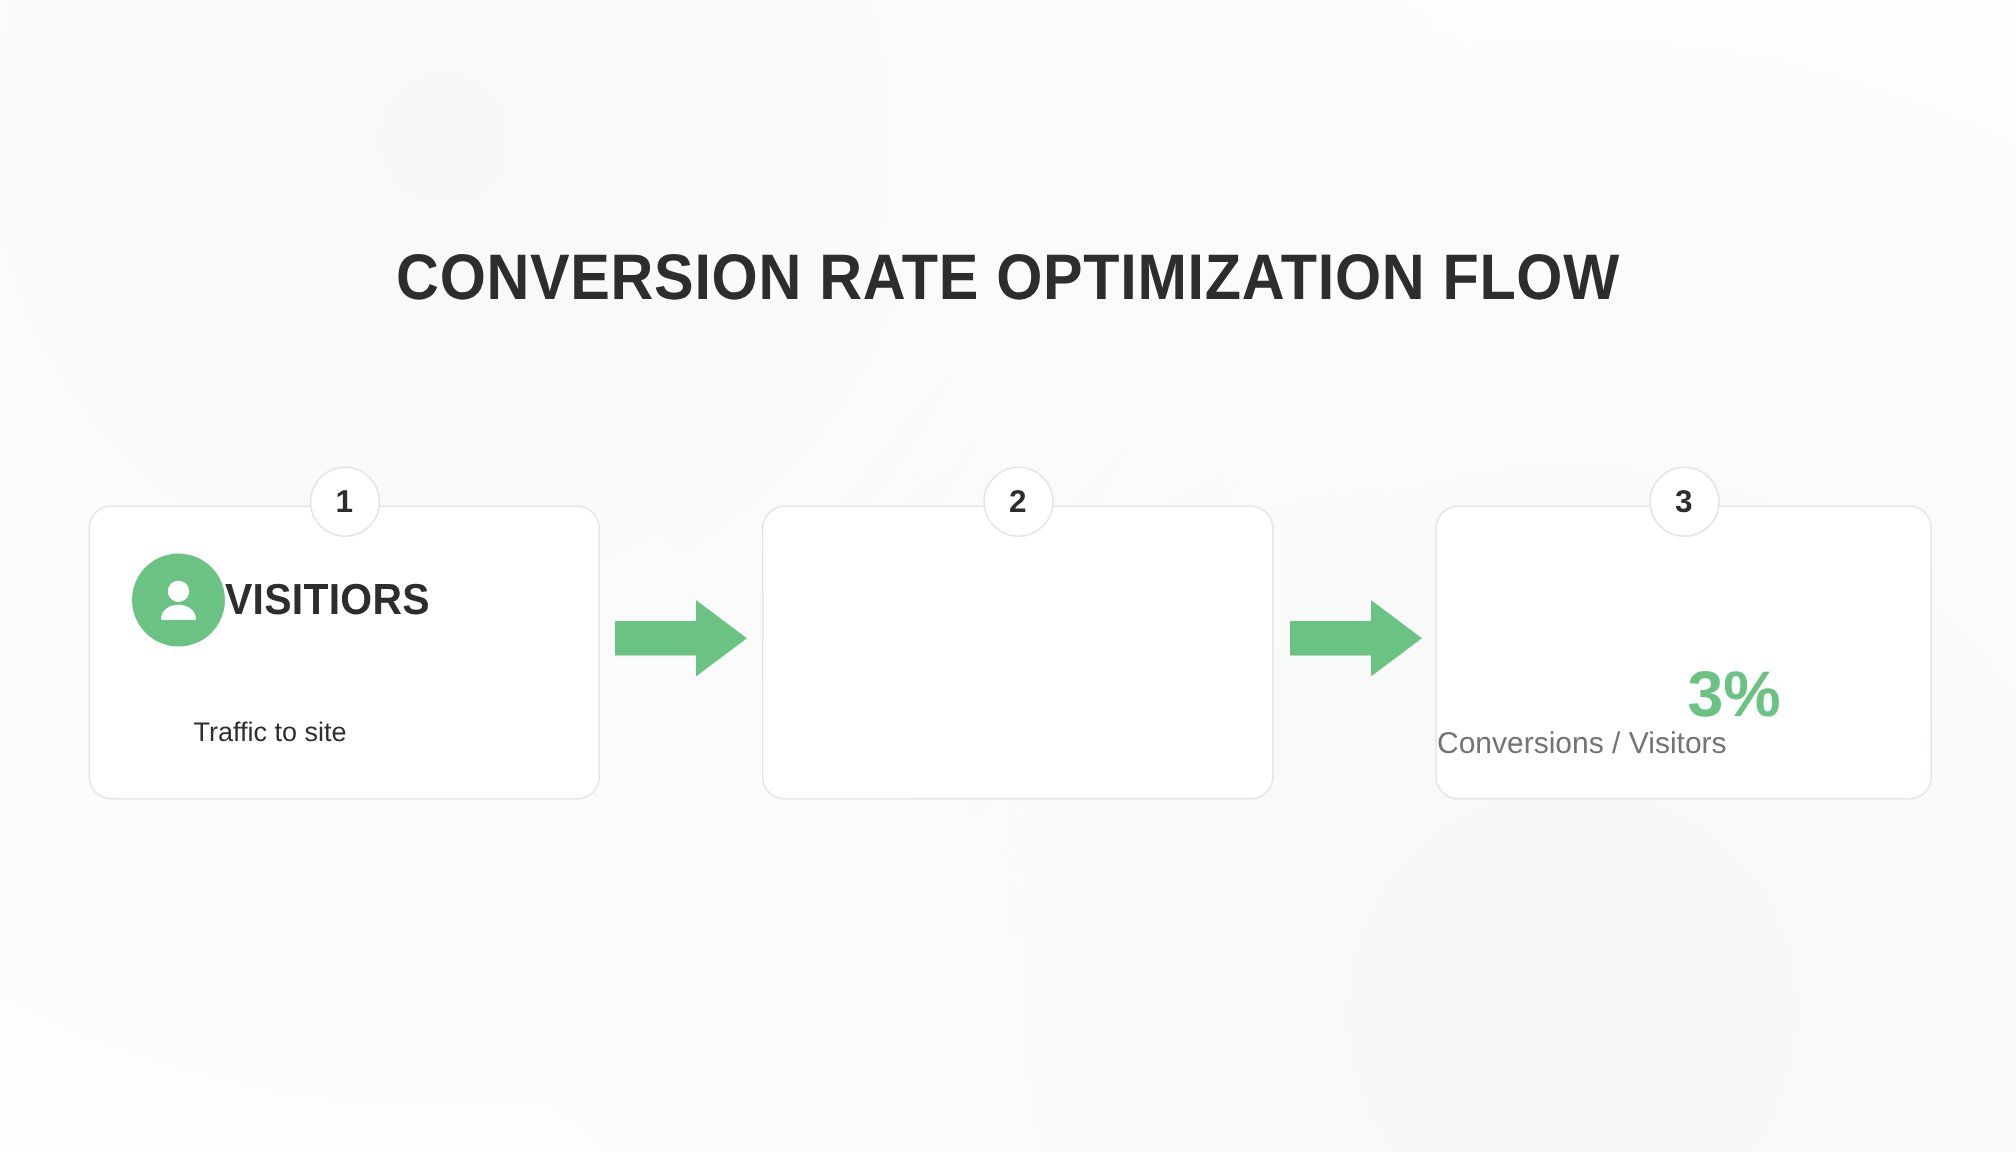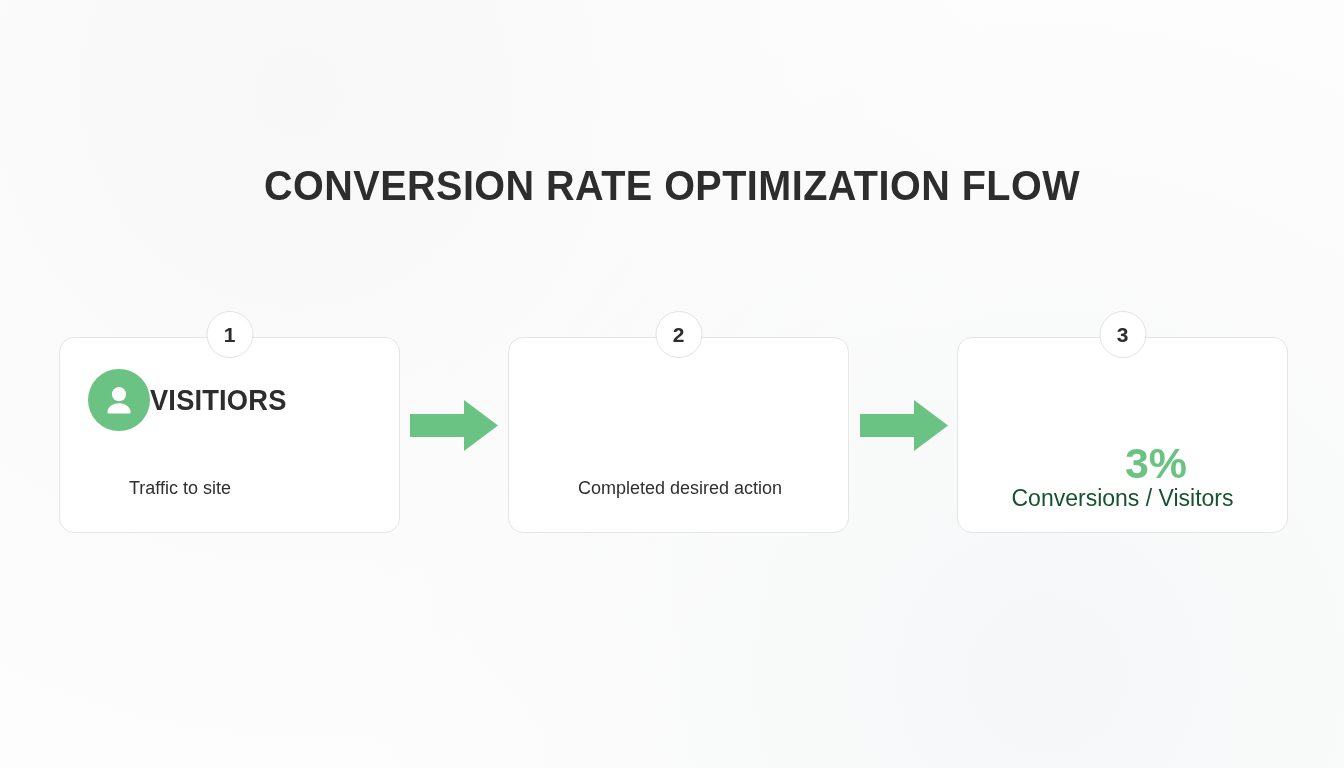--- a/index.html
+++ b/index.html
@@ -197,7 +197,6 @@
     </div>
 
 
-    <div class="card-caption">Completed desired action</div>
   </div>
 
   <div class="arrow" id="arrow-2">

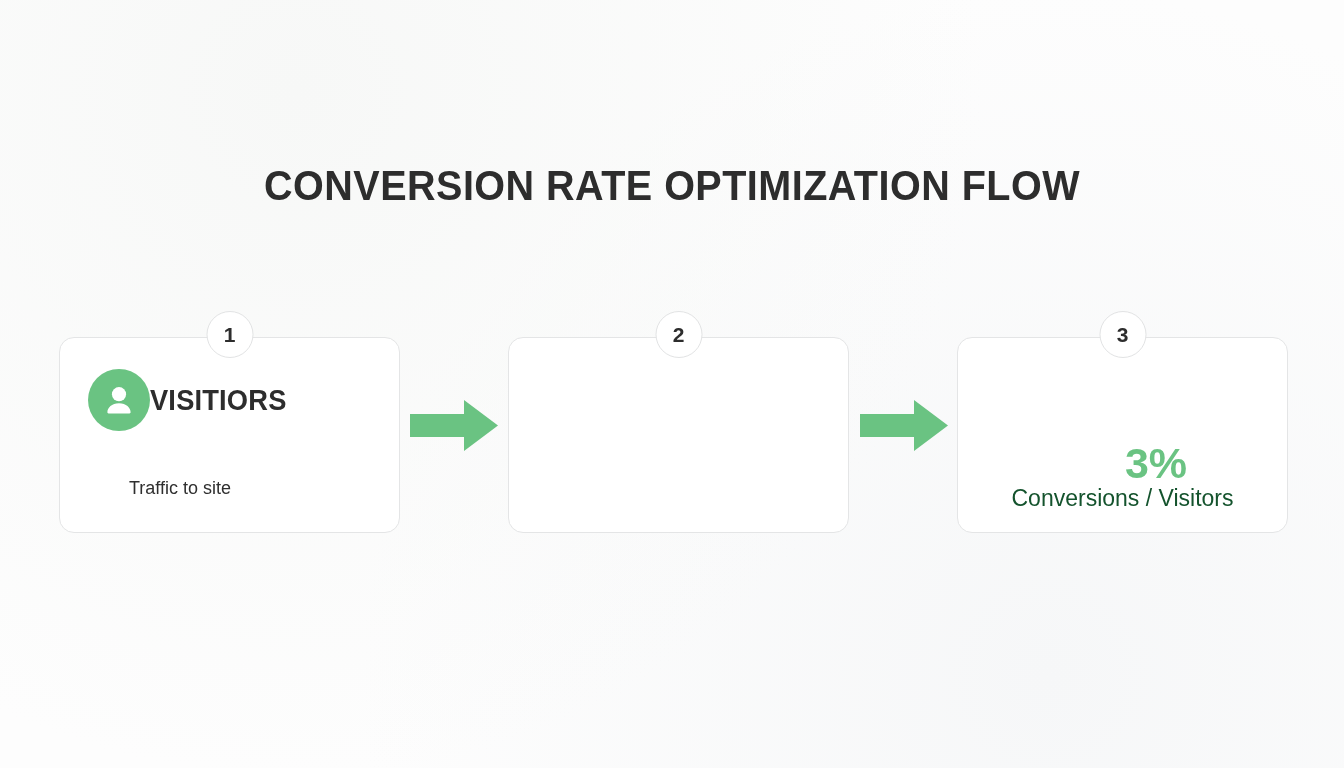--- a/index.html
+++ b/index.html
@@ -141,9 +141,8 @@
     left: 0;
     right: 0;
     top: 147px;
-    text-align: center;
-    font-size: 23px;
-    color: #14532d;
+    font-size: 20px;
+    color: #737373;
     white-space: nowrap;
   }
 

